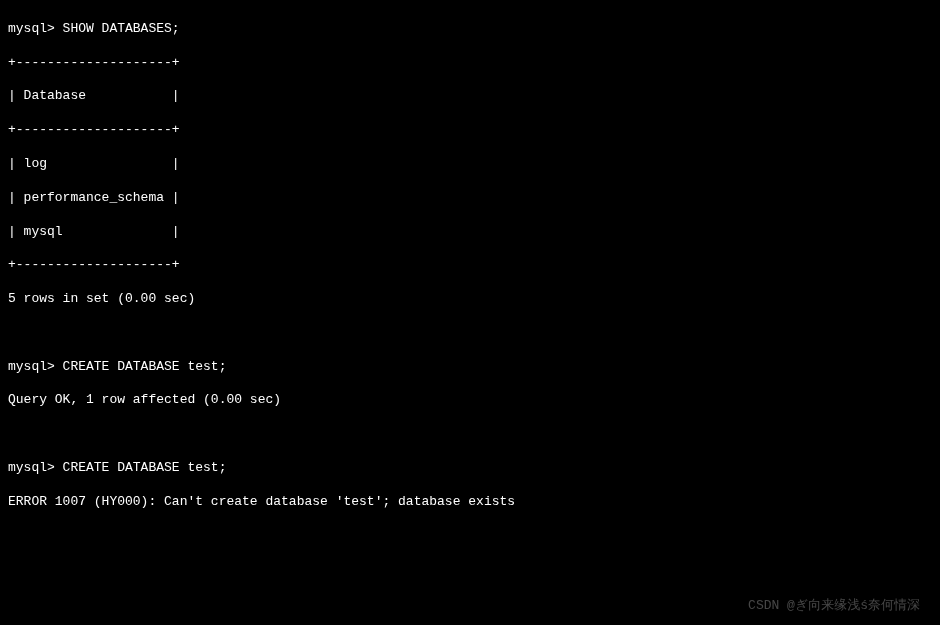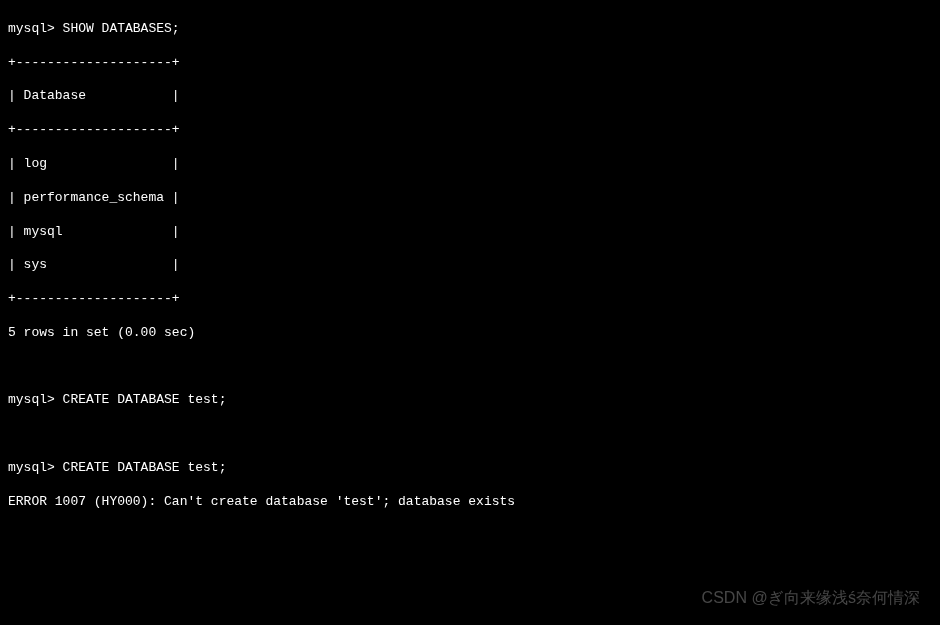--- a/index.html
+++ b/index.html
@@ -47,7 +47,6 @@
 <span class="line">| log                |</span>
 <span class="line">| performance_schema |</span>
 <span class="line">| mysql              |</span>
-<span class="line">| sys                |</span>
 <span class="line">+--------------------+</span>
 <span class="line">5 rows in set (0.00 sec)</span>
 <span class="line"> </span>

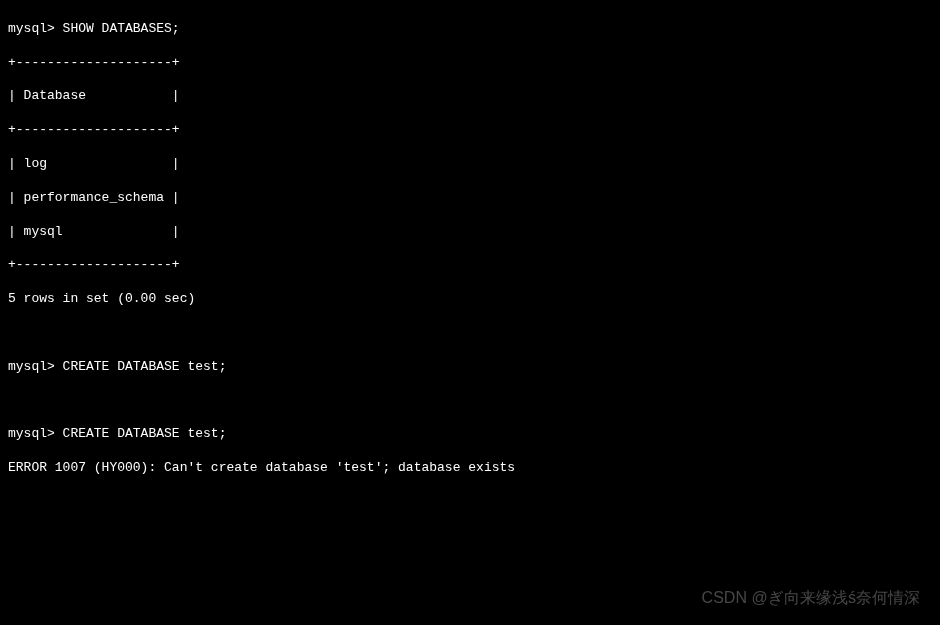--- a/index.html
+++ b/index.html
@@ -51,6 +51,7 @@
 <span class="line">5 rows in set (0.00 sec)</span>
 <span class="line"> </span>
 <span class="line"><span>mysql&gt; </span><span>CREATE DATABASE test;</span></span>
+<span class="line">Query OK, 1 row affected (0.00 sec)</span>
 <span class="line"> </span>
 <span class="line"><span>mysql&gt; </span><span>CREATE DATABASE test;</span></span>
 <span class="line">ERROR 1007 (HY000): Can't create database 'test'; database exists</span>

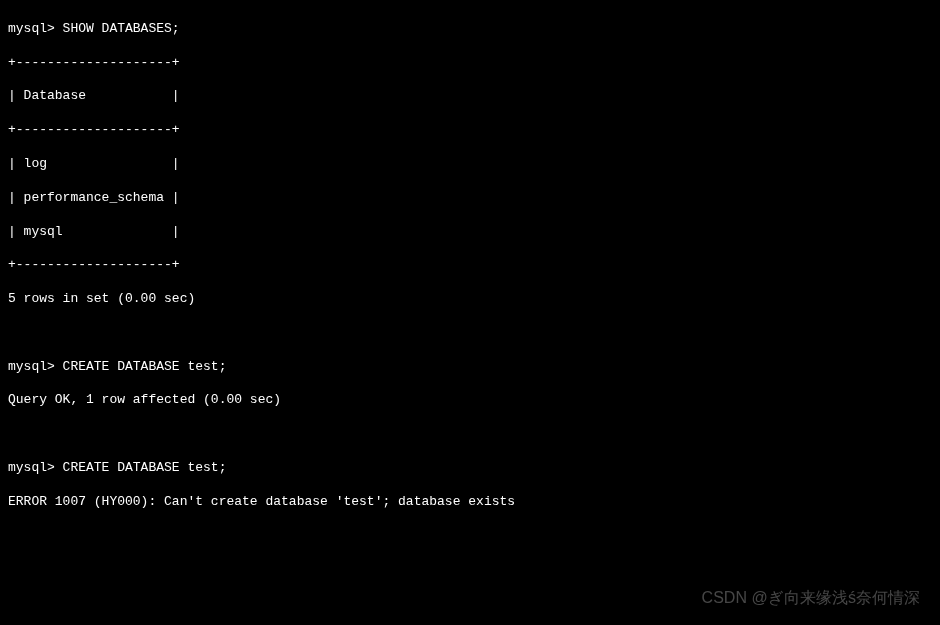--- a/index.html
+++ b/index.html
@@ -28,11 +28,11 @@
     }
     .watermark {
       position: absolute;
-      bottom: 16px;
+      bottom: 10px;
       right: 20px;
       color: rgba(200, 200, 200, 0.35);
-      font-family: Liberation Sans, sans-serif;
-      font-size: 16px;
+      font-family: Liberation Mono, monospace;
+      font-size: 13px;
       pointer-events: none;
     }
   </style>

